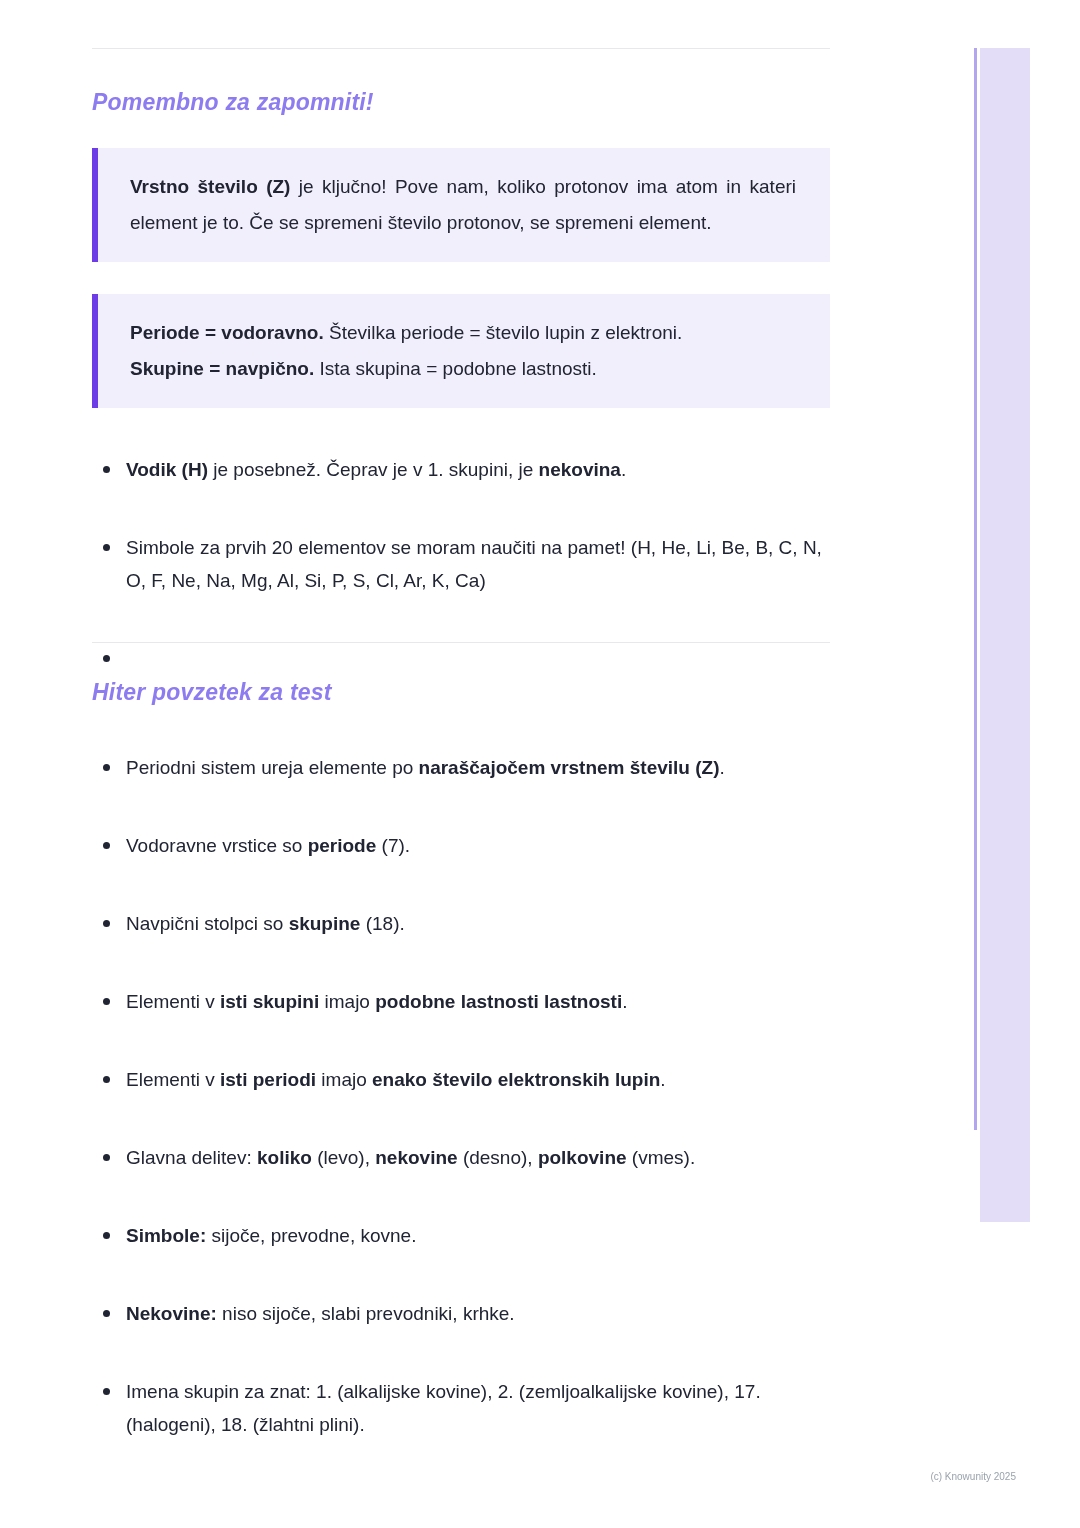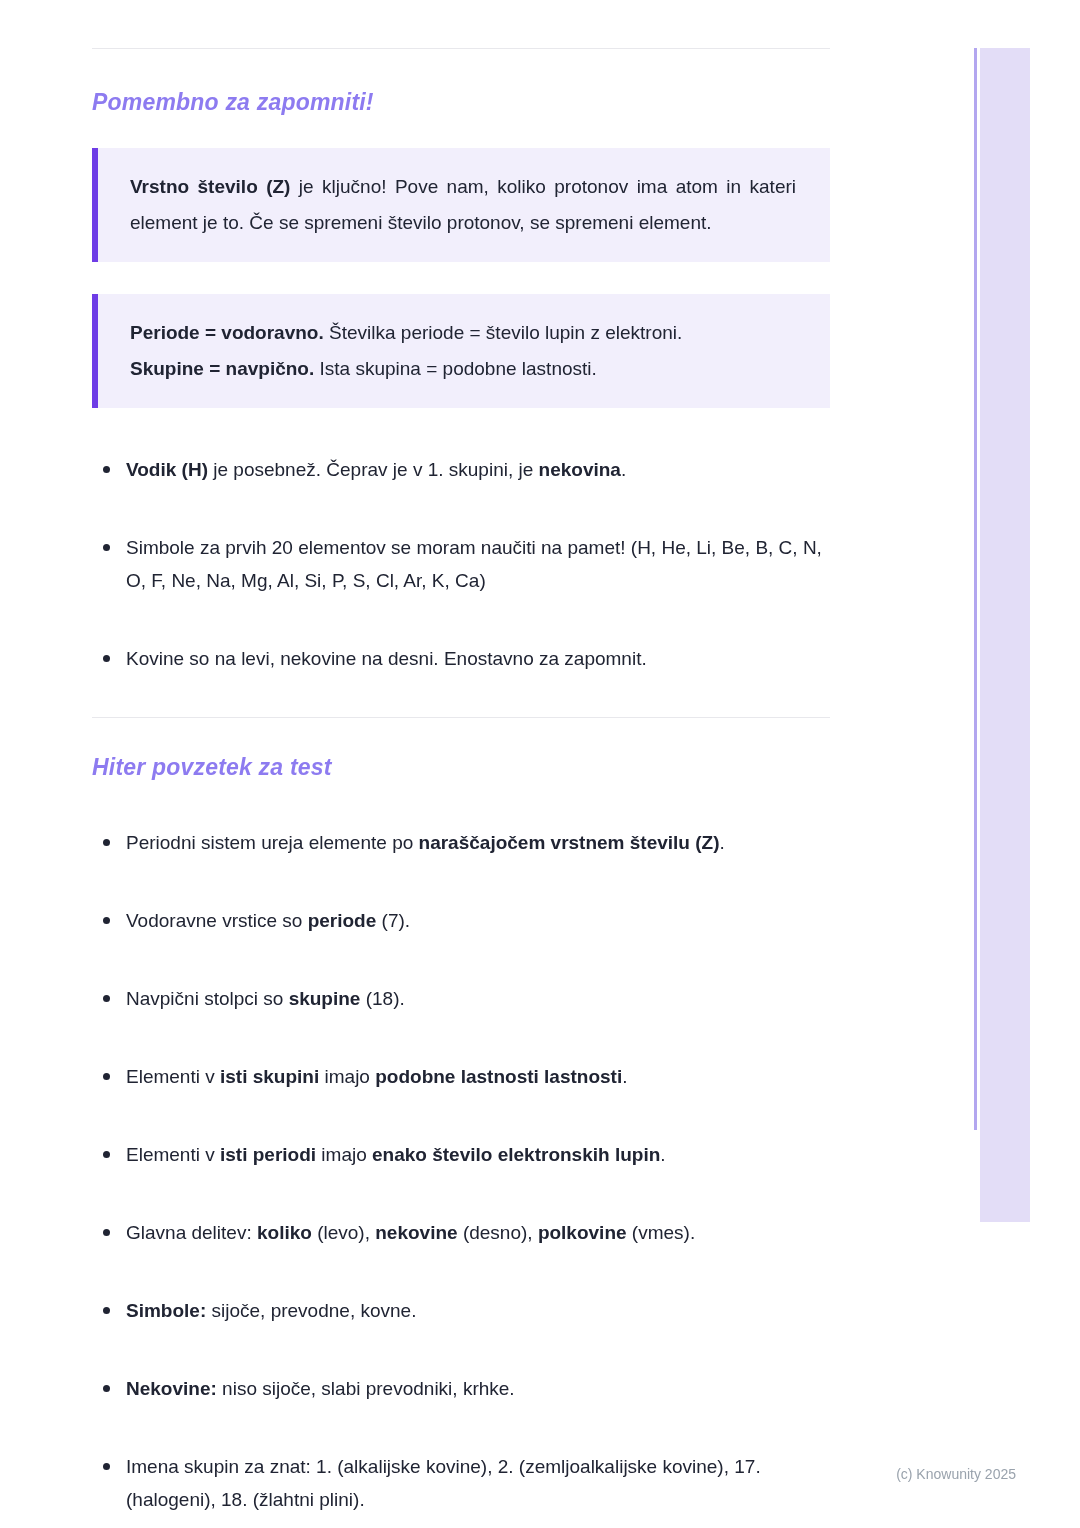--- a/index.html
+++ b/index.html
@@ -131,7 +131,6 @@
     </li>
     <li>
       <span class="dot"></span>
-      <span><span>Kovine so na levi, nekovine na desni. Enostavno za zapomnit.</span></span>
     </li>
   </ul>
 

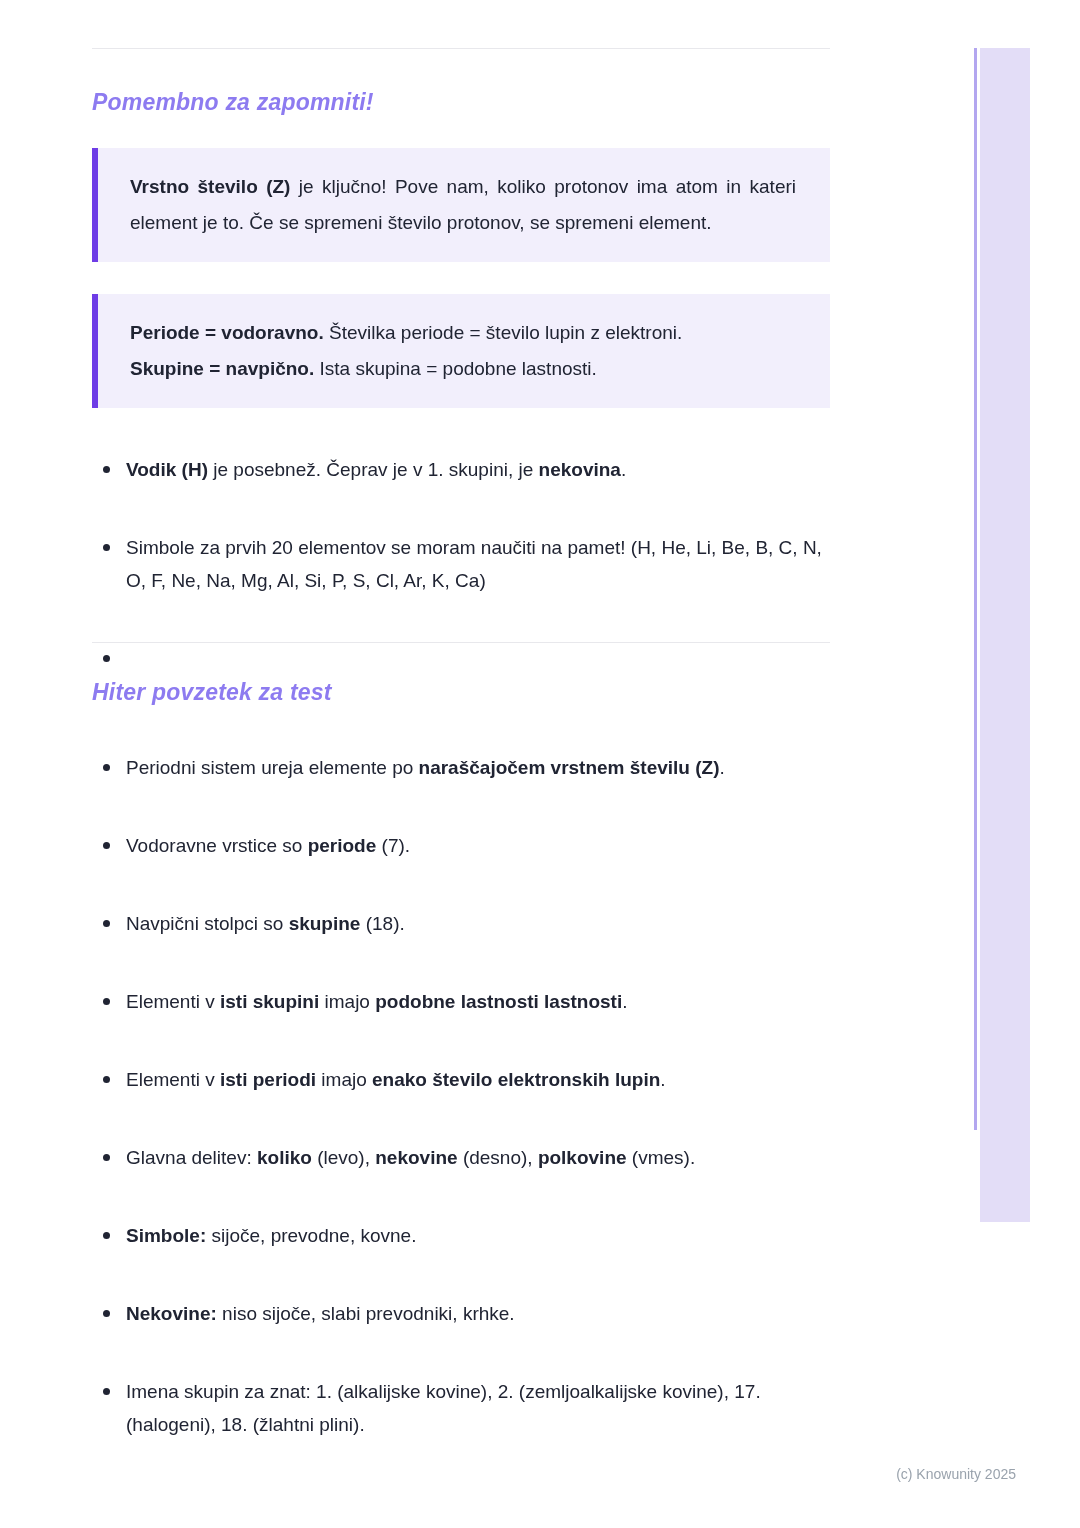--- a/index.html
+++ b/index.html
@@ -83,7 +83,7 @@
     position:absolute;
     right:64px;
     bottom:46px;
-    font-size:14px;
+    font-size:10px;
     color:var(--footer);
   }
   .side-strip{

